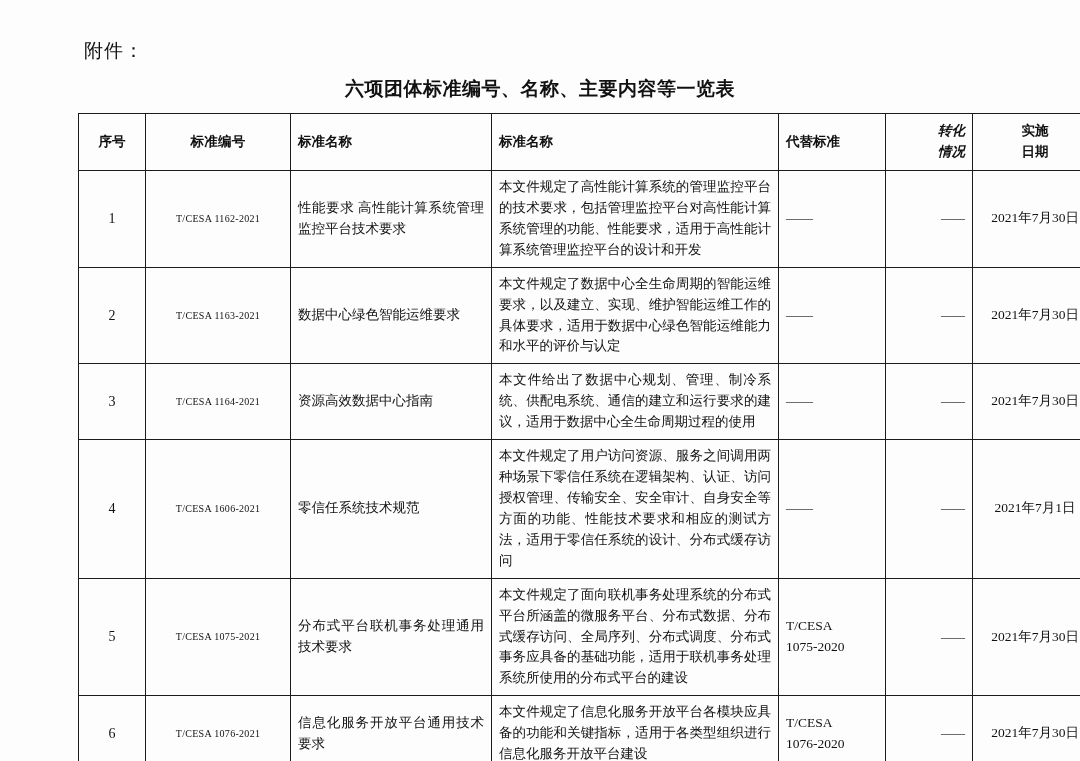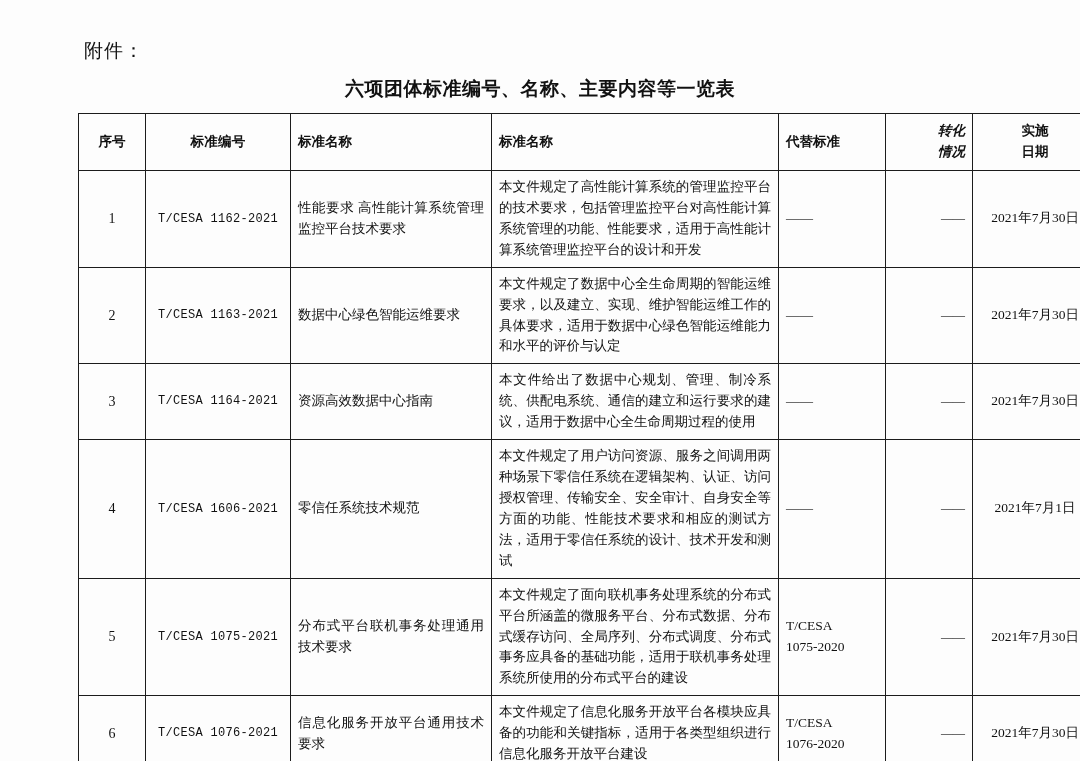--- a/index.html
+++ b/index.html
@@ -87,9 +87,8 @@
     font-size: 14px;
   }
   tbody td.c-code {
-    font-size: 12px;
+    font-size: 10px;
     white-space: nowrap;
-    font-family: Liberation Mono, monospace;
   }
   tbody td.c-replace,
   tbody td.c-date {

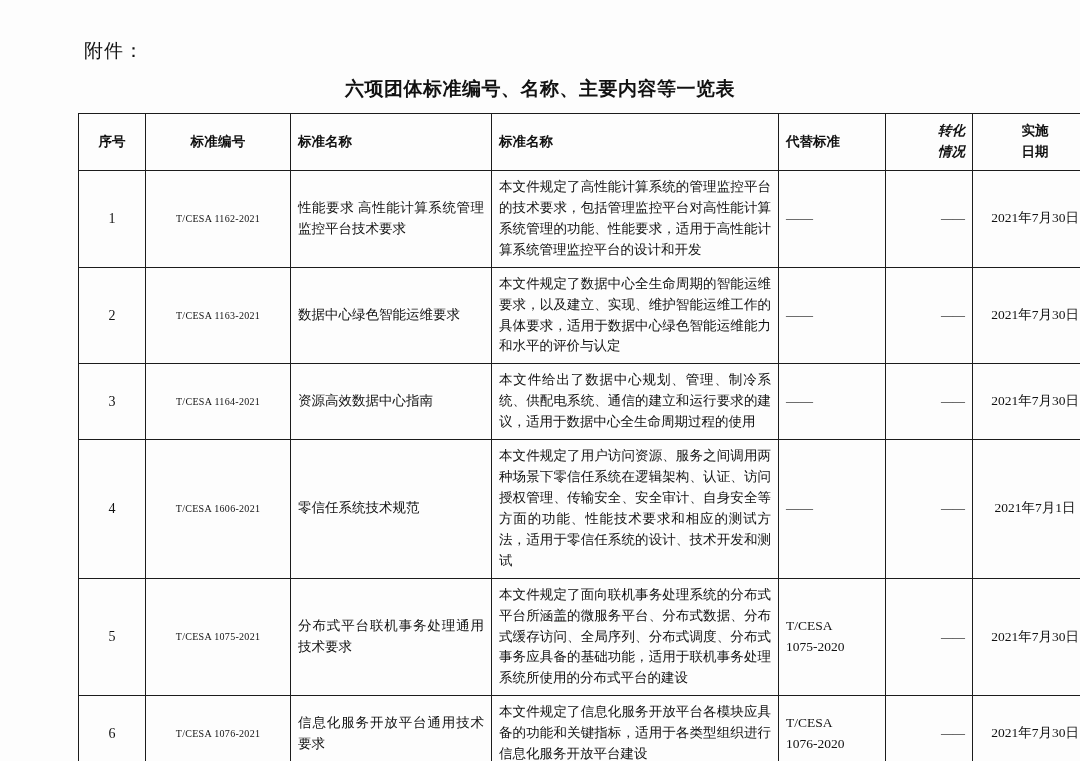--- a/index.html
+++ b/index.html
@@ -159,7 +159,7 @@
           <td class="c-no">4</td>
           <td class="c-code">T/CESA 1606-2021</td>
           <td class="c-name">零信任系统技术规范</td>
-          <td class="c-content">本文件规定了用户访问资源、服务之间调用两种场景下零信任系统在逻辑架构、认证、访问授权管理、传输安全、安全审计、自身安全等方面的功能、性能技术要求和相应的测试方法，适用于零信任系统的设计、技术开发和测试</td>
+          <td class="c-content">本文件规定了用户访问资源、服务之间调用两种场景下零信任系统在逻辑架构、认证、访问授权管理、传输安全、安全审计、自身安全等方面的功能、性能技术要求和相应的测试方法，适用于零信任系统的设计、分布式缓存访问</td>
           <td class="c-replace two-line">——</td>
           <td class="c-convert">——</td>
           <td class="c-date">2021年7月1日</td>

